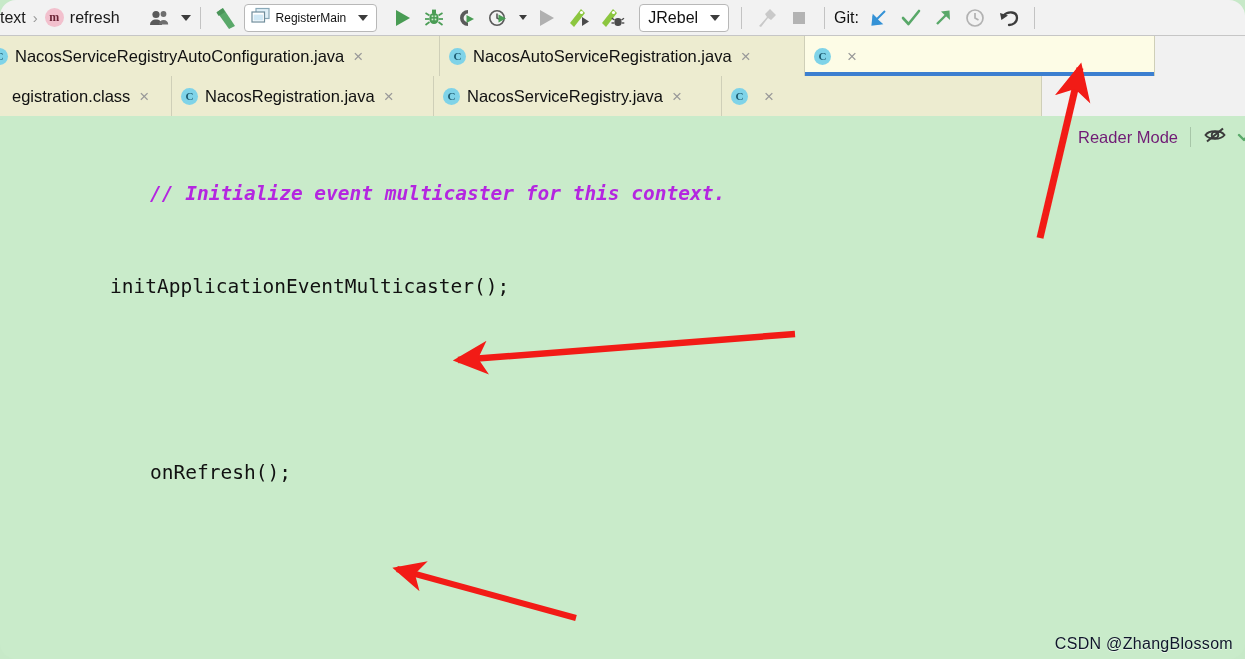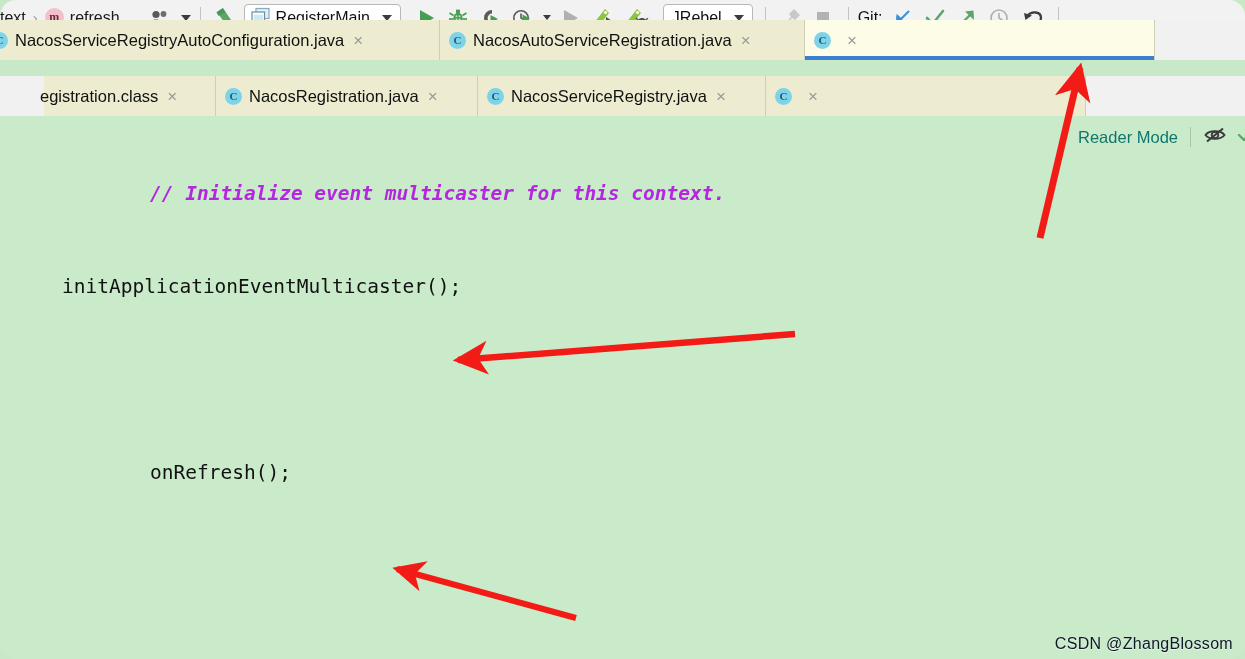--- a/index.html
+++ b/index.html
@@ -46,7 +46,7 @@
     background: #ffffff; border: 1px solid #b8b8b8; border-radius: 4px;
     height: 26px; padding: 0 8px 0 6px; margin-left: 2px;
   }
-  .run-config .label { font-size: 16px; color: #111; margin: 0 7px 0 6px; }
+  .run-config .label { font-size: 12px; color: #111; margin: 0 7px 0 6px; }
 
   .jrebel-box {
     display: flex; align-items: center;

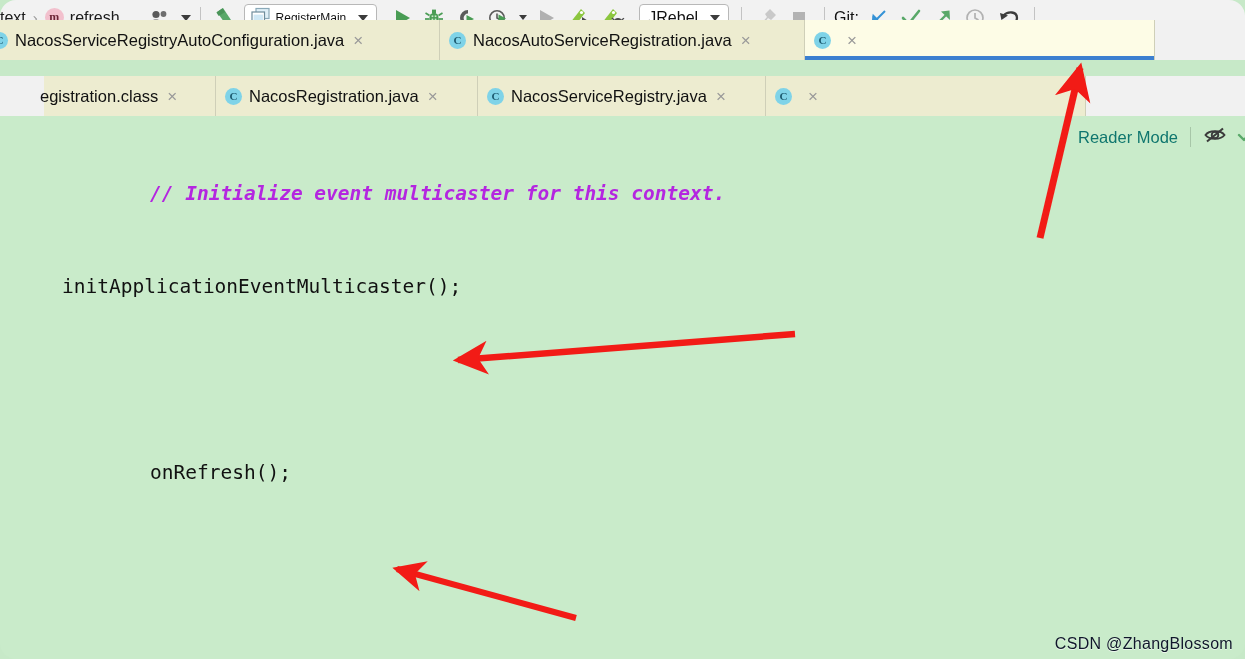--- a/index.html
+++ b/index.html
@@ -67,7 +67,7 @@
     display: flex; align-items: stretch;
     box-sizing: border-box;
   }
-  .tabrow.r1 { top: 20px; text-align: center; }
+  .tabrow.r1 { top: 36px; text-align: center; }
   .tabrow.r2 { top: 76px; }
   .tab {
     display: flex; align-items: center;

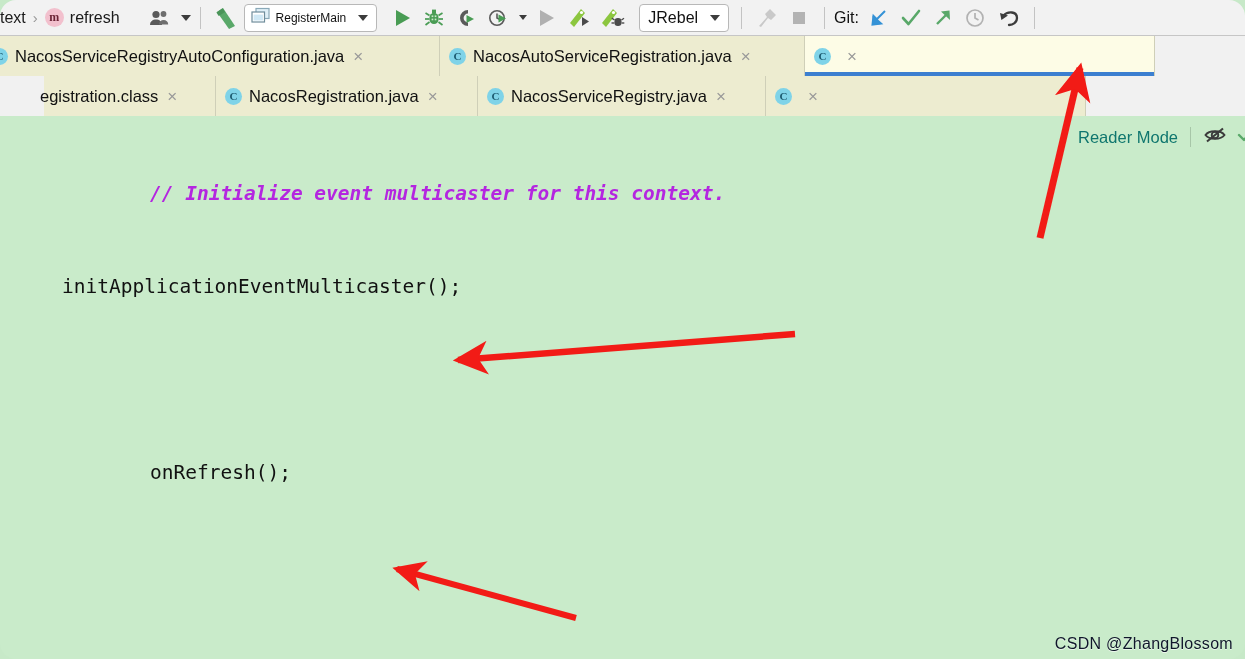--- a/index.html
+++ b/index.html
@@ -330,7 +330,7 @@
   </div>
 
   <div class="tabrow r2">
-    <div class="tab clipped" style="width:172px;padding-left:0;margin-left:44px;">
+    <div class="tab clipped" style="width:172px;padding-left:16px;">
       <span class="tab-title" style="margin-left:-4px;">egistration.class</span>
       <span class="tab-close">×</span>
     </div>

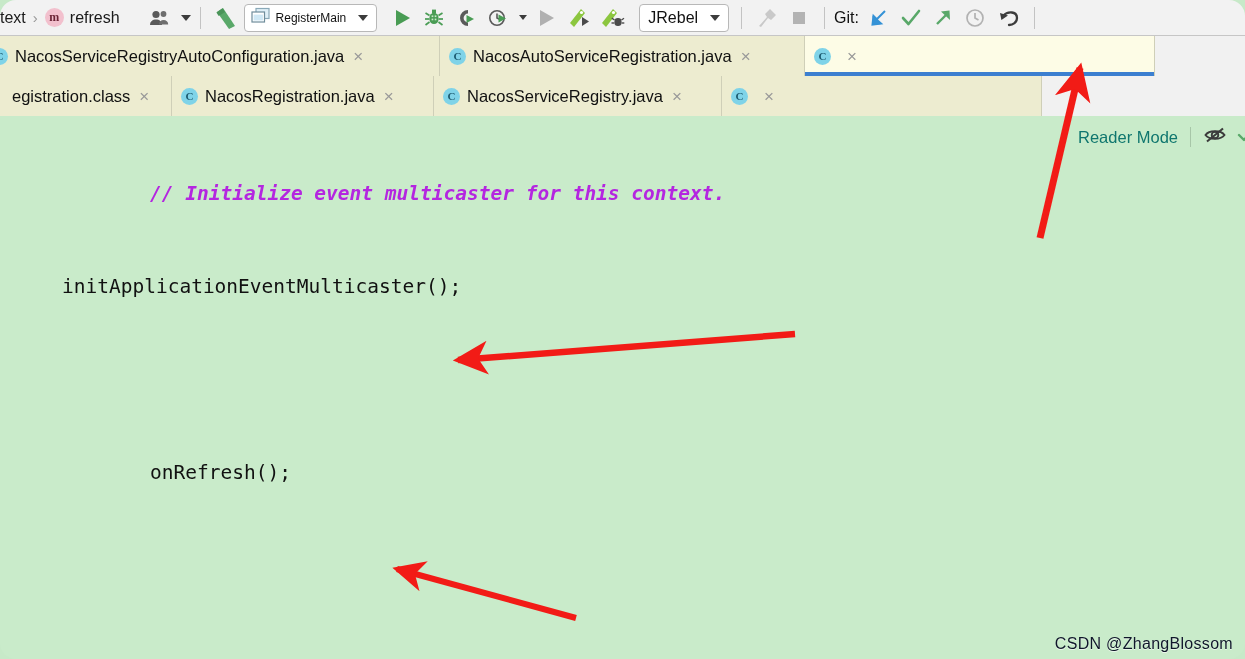--- a/index.html
+++ b/index.html
@@ -107,7 +107,7 @@
     position: absolute; right: 0px; top: 6px;
     display: flex; align-items: center; height: 30px;
   }
-  .reader-mode .rm-label { font-size: 16.5px; color: #0f766e; }
+  .reader-mode .rm-label { font-size: 16.5px; color: #701a75; }
   .rm-sep { width: 1px; height: 20px; background: #a7c6a8; margin: 0 12px; }
 
   .code {

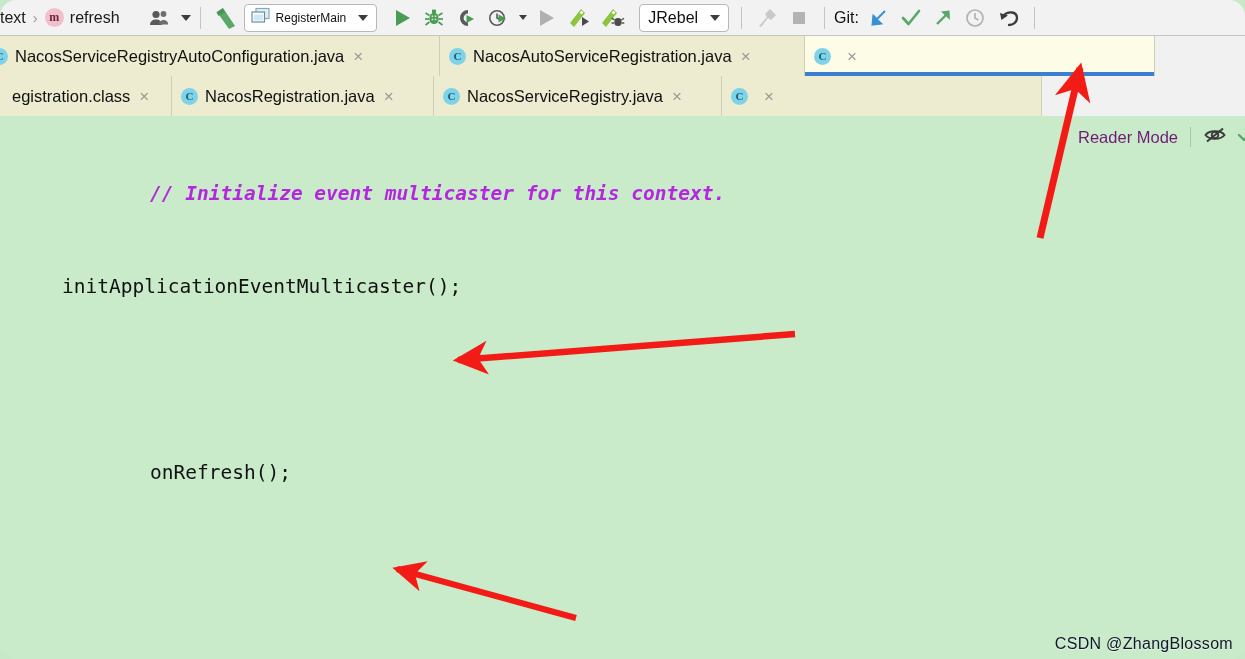--- a/index.html
+++ b/index.html
@@ -371,7 +371,7 @@
 
     <div class="code">
       <div class="line"><span style="padding-left:150px;font-weight:bold;" class="cmt">// Initialize event multicaster for this context.</span></div>
-      <div class="line"><span style="padding-left:62px;">initApplicationEventMulticaster();</span></div>
+      <div class="line"><span style="padding-left:110px;">initApplicationEventMulticaster();</span></div>
       <div class="line"></div>
       <div class="line"><span style="padding-left:150px;">onRefresh();</span></div>
       <div class="line"></div>

